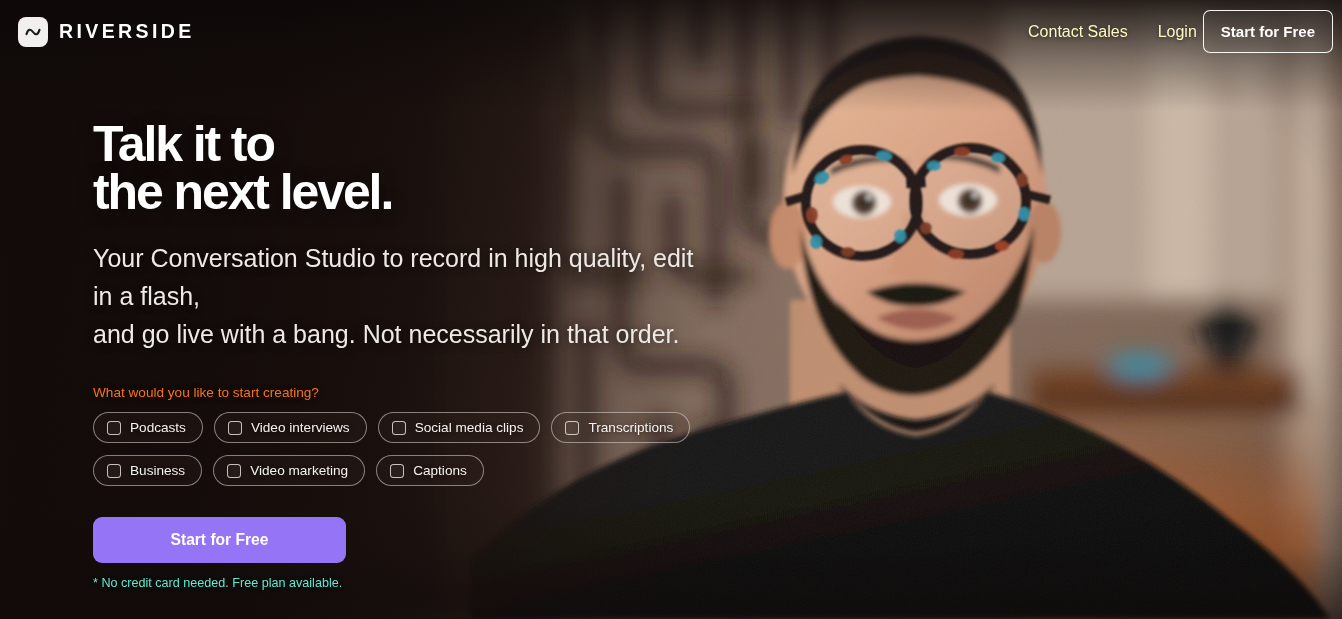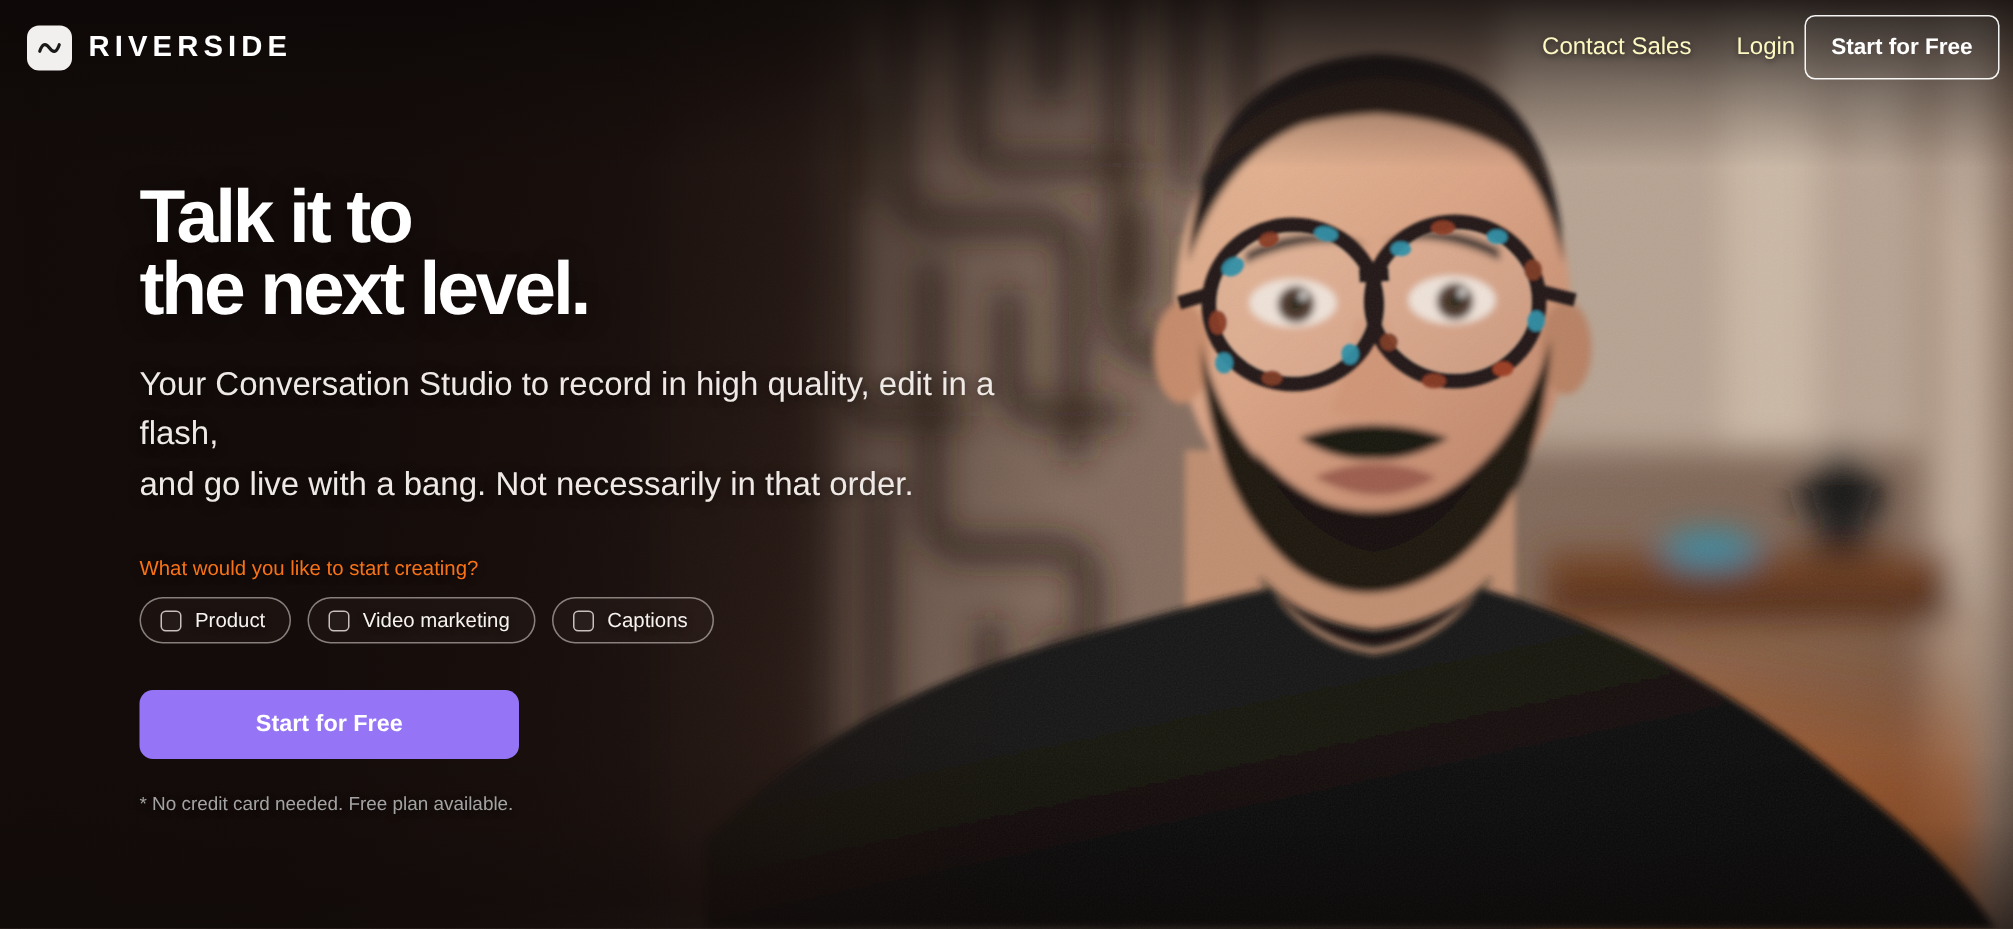--- a/index.html
+++ b/index.html
@@ -77,7 +77,7 @@
     text-shadow:0 2px 18px rgba(0,0,0,.42);
   }
   #subhead {
-    margin-top:22px; color:#efe9e6; font-size:22px; line-height:1.53;
+    margin-top:22px; color:#efe9e6; font-size:25px; line-height:1.53;
     max-width:615px; white-space:pre-line; font-weight:400;
     text-shadow:0 1px 8px rgba(0,0,0,.55);
   }

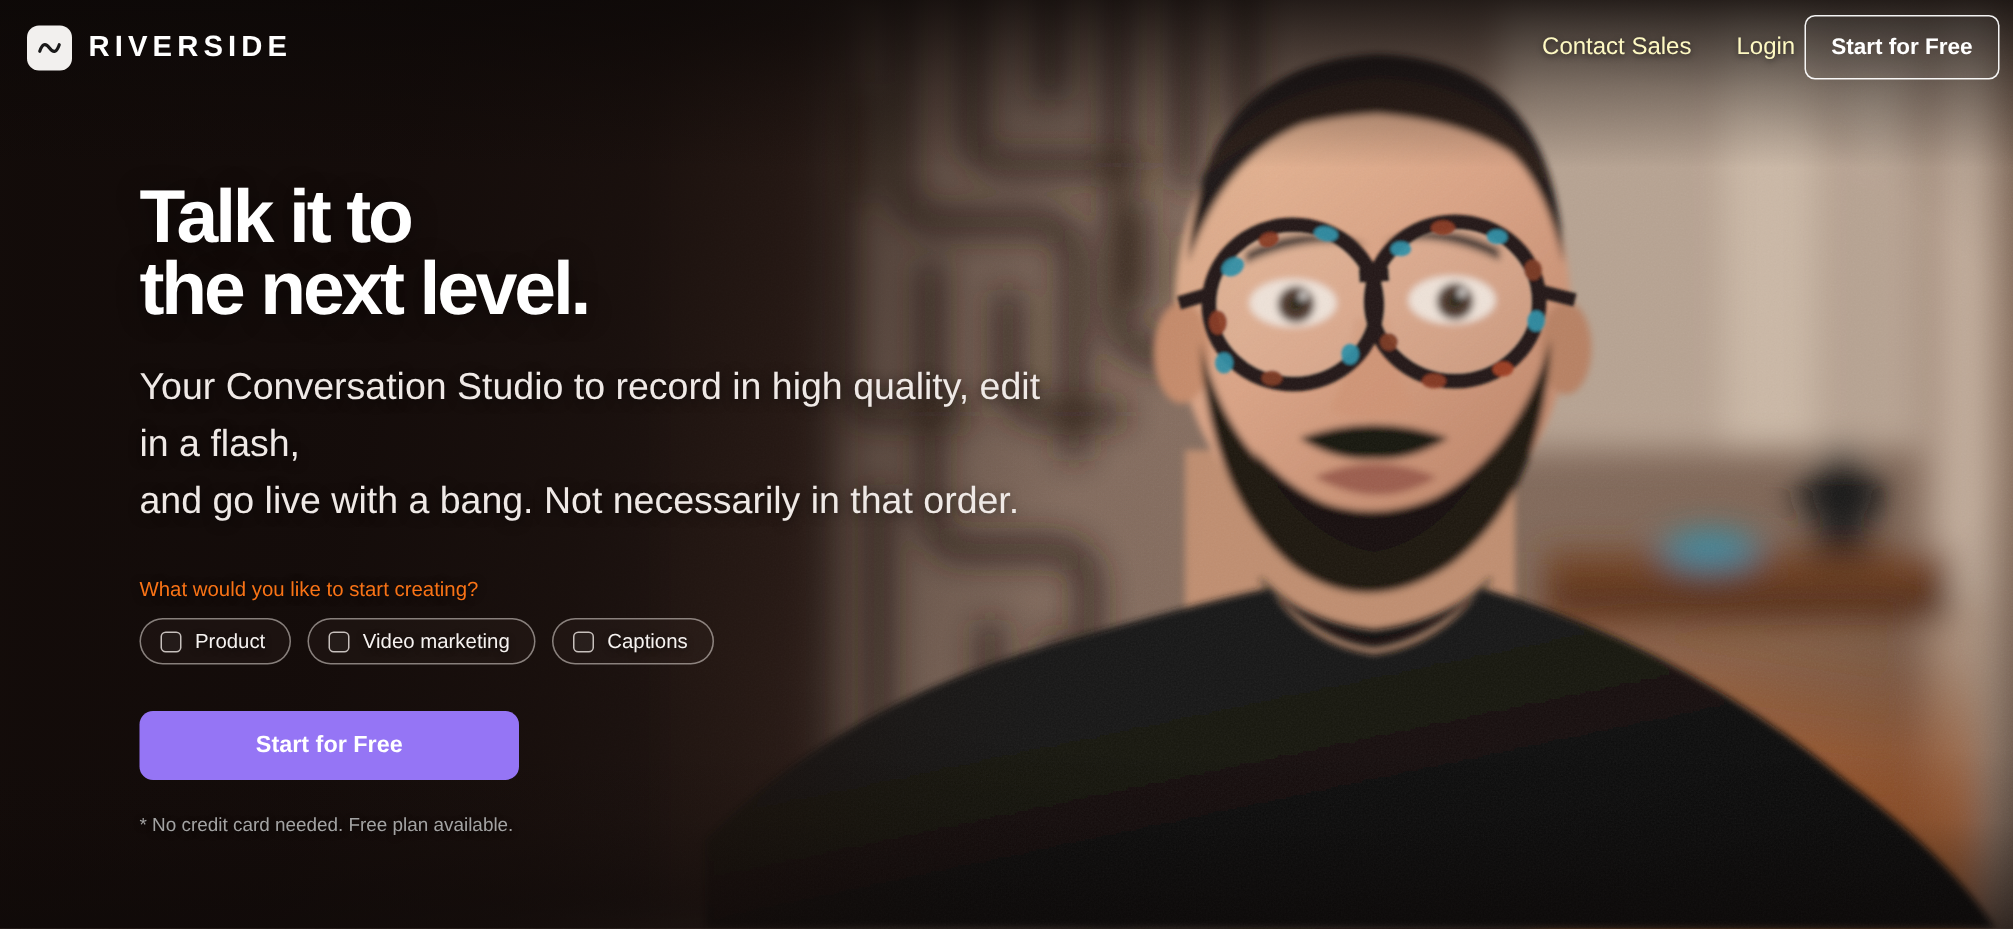--- a/index.html
+++ b/index.html
@@ -349,6 +349,24 @@
 
     <div id="prompt">What would you like to start creating?</div>
 
+    <div class="chip-row">
+      <div class="chip">
+        <span class="chip-box"></span>
+        <span class="chip-label">Podcasts</span>
+      </div>
+      <div class="chip">
+        <span class="chip-box"></span>
+        <span class="chip-label">Video interviews</span>
+      </div>
+      <div class="chip">
+        <span class="chip-box"></span>
+        <span class="chip-label">Social media clips</span>
+      </div>
+      <div class="chip">
+        <span class="chip-box"></span>
+        <span class="chip-label">Transcriptions</span>
+      </div>
+    </div>
 
     <div class="chip-row">
       <div class="chip">

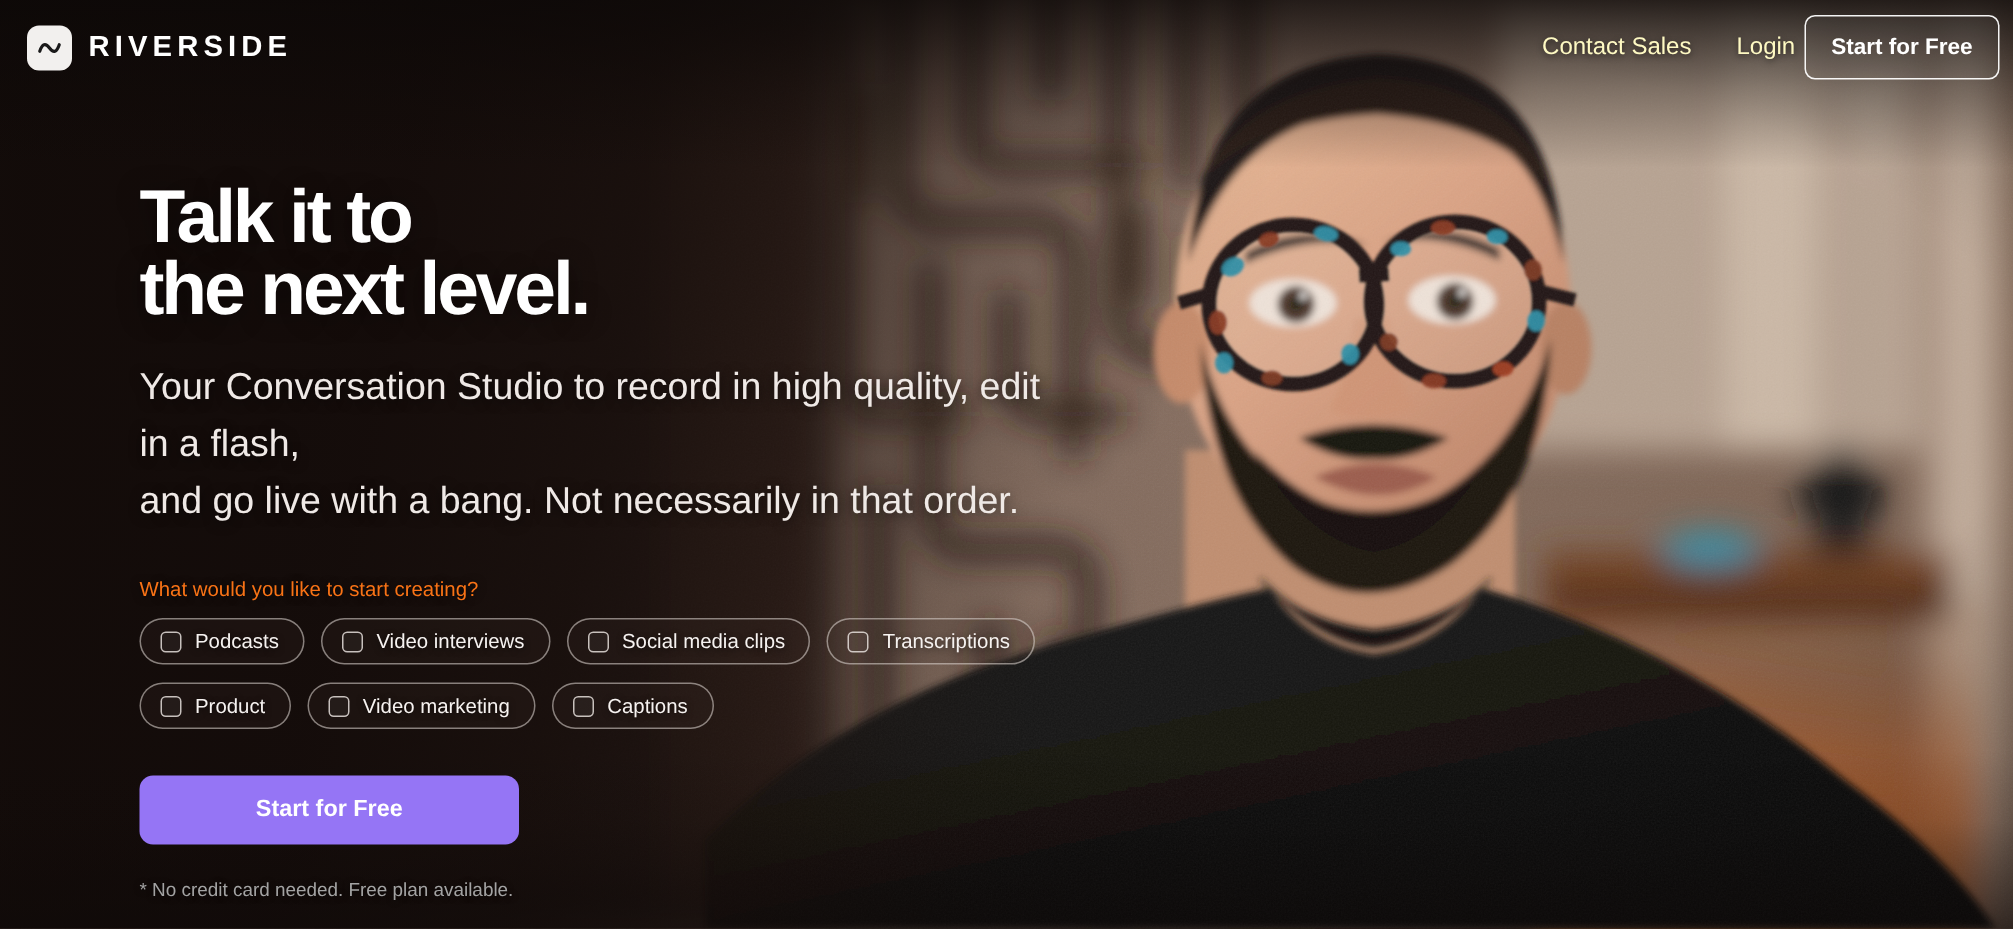--- a/index.html
+++ b/index.html
@@ -371,7 +371,7 @@
     <div class="chip-row">
       <div class="chip">
         <span class="chip-box"></span>
-        <span class="chip-label">Product</span>
+        <span class="chip-label">Business</span>
       </div>
       <div class="chip">
         <span class="chip-box"></span>

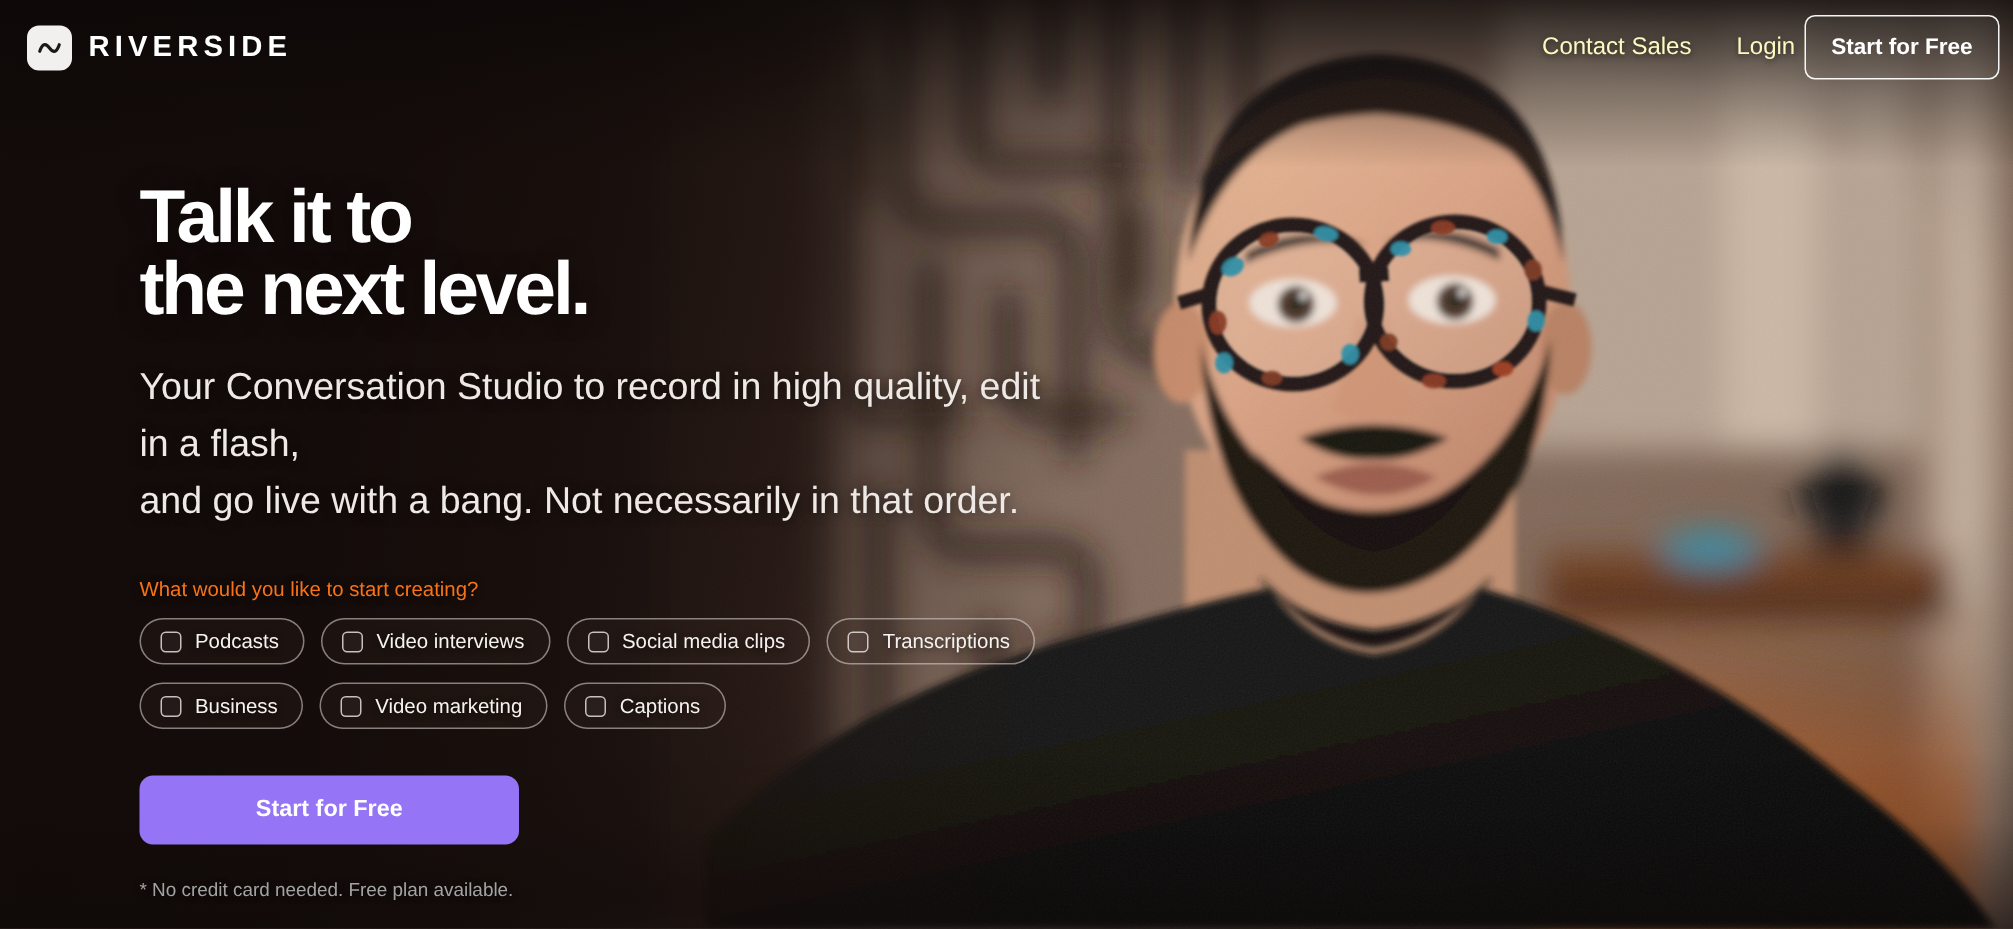--- a/index.html
+++ b/index.html
@@ -115,7 +115,7 @@
     display:flex; align-items:center; justify-content:center; cursor:pointer;
   }
   #fineprint {
-    margin-top:23px; color:#a3a3a3; font-size:12.6px;
+    margin-top:13px; color:#5eead4; font-size:12.6px;
     text-shadow:0 1px 4px rgba(0,0,0,.55);
   }
 </style>

